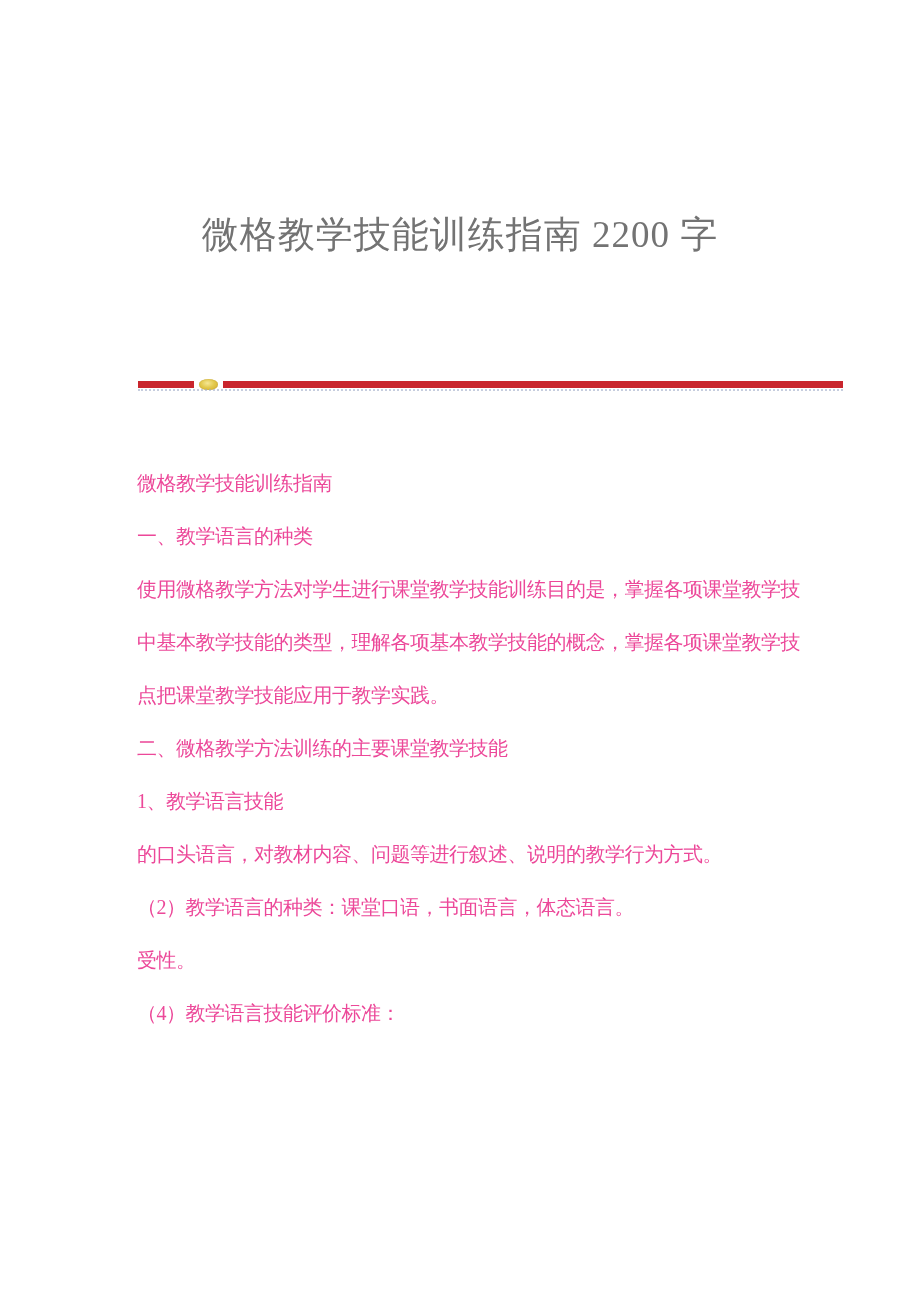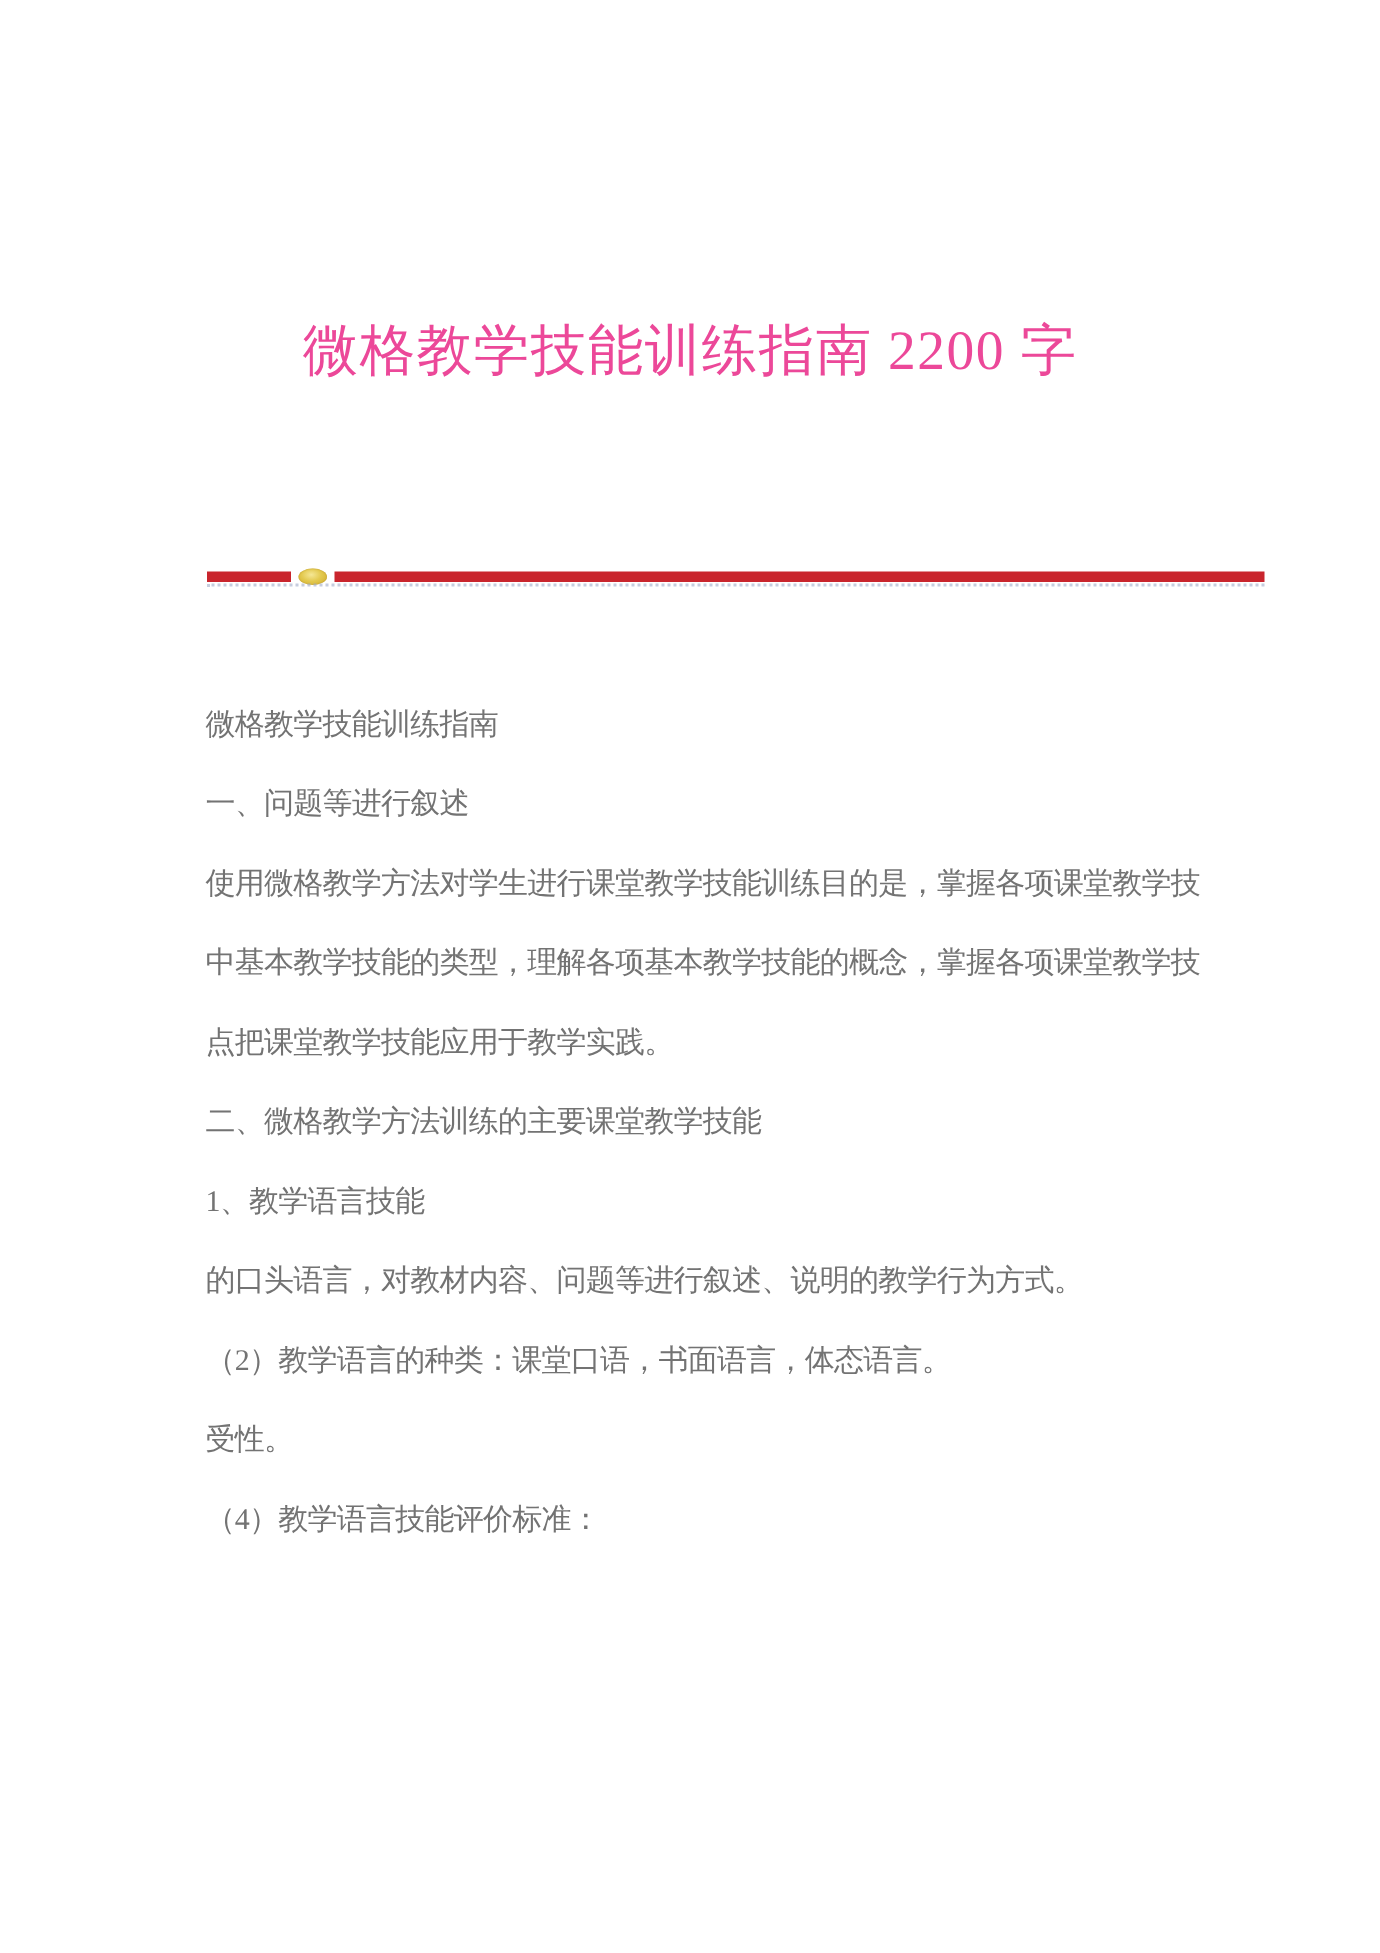--- a/index.html
+++ b/index.html
@@ -20,7 +20,7 @@
     font-size: 37px;
     line-height: 50px;
     font-weight: 400;
-    color: #ec4899;
+    color: #737373;
     letter-spacing: 1px;
     white-space: nowrap;
   }

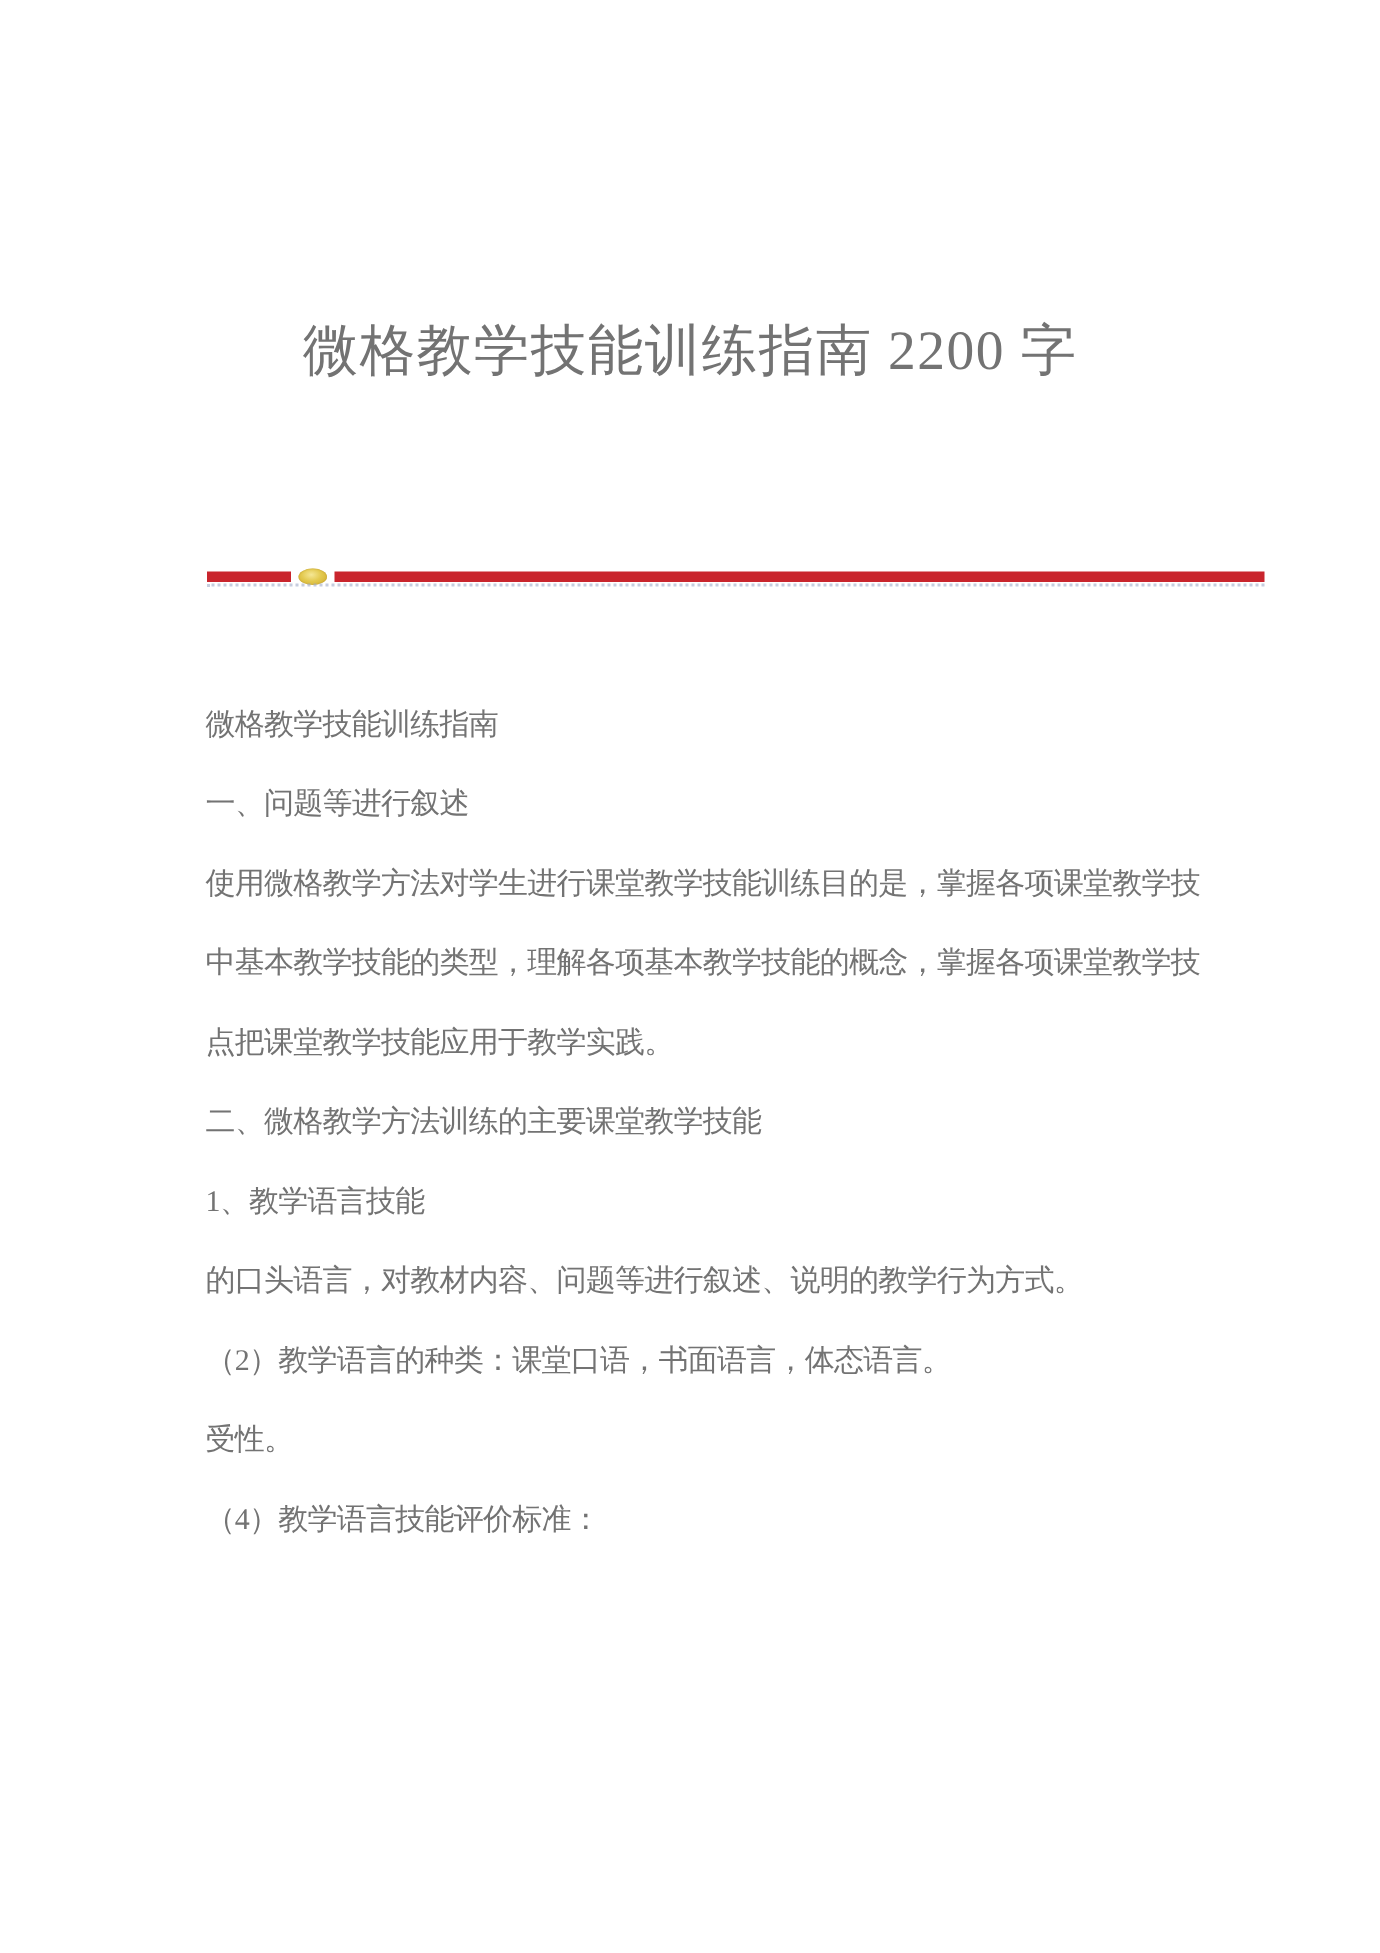--- a/index.html
+++ b/index.html
@@ -62,7 +62,7 @@
     line-height: 53px;
     font-size: 20px;
     letter-spacing: -0.5px;
-    color: #737373;
+    color: #ec4899;
     white-space: nowrap;
   }
 </style>

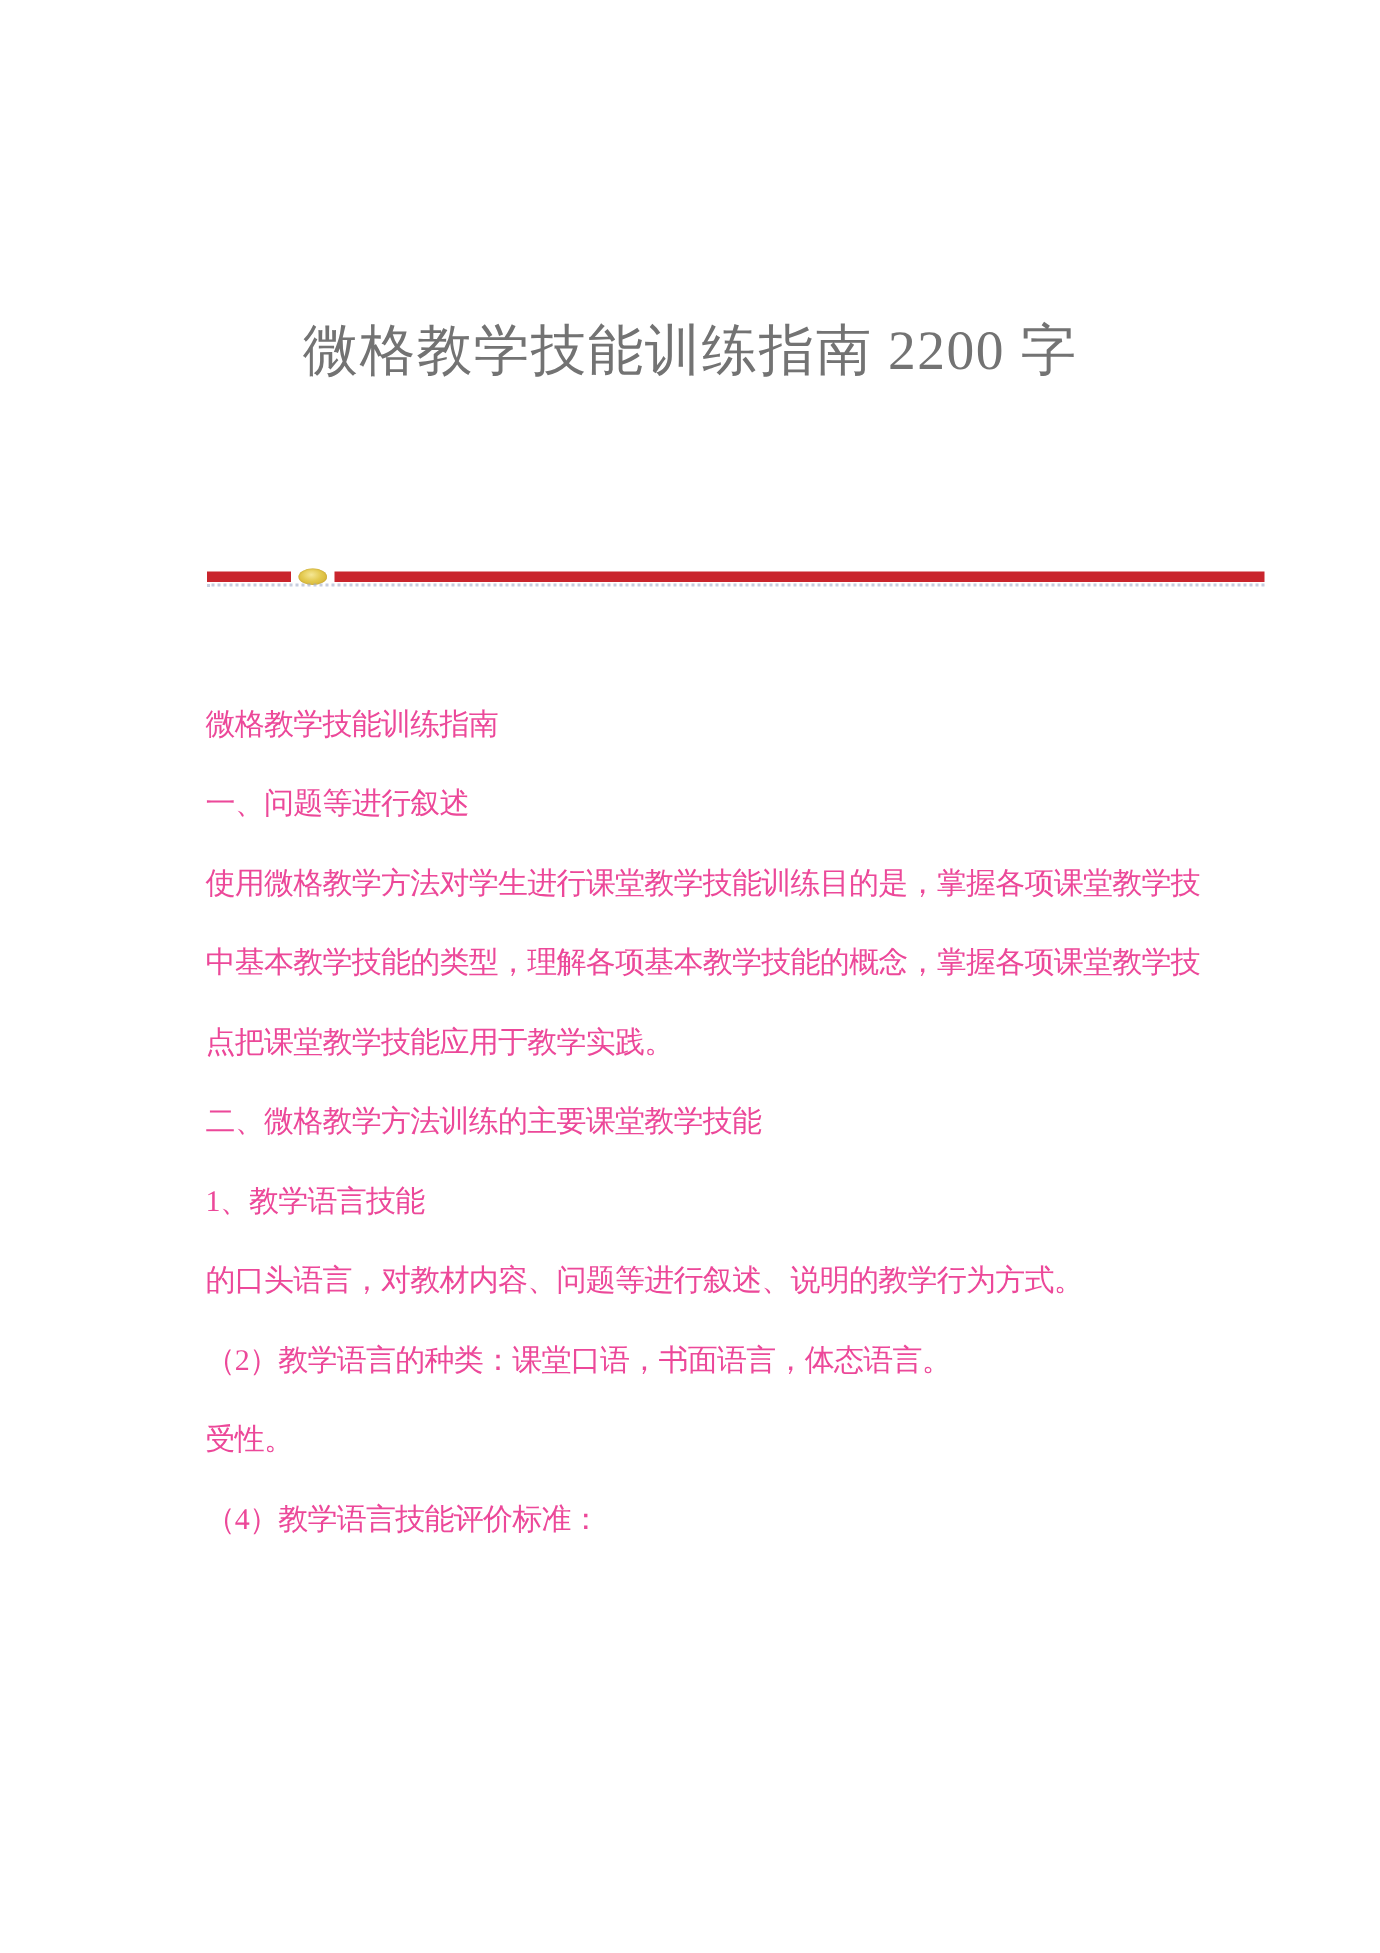--- a/index.html
+++ b/index.html
@@ -84,7 +84,7 @@
 
   <div class="doc-body">
     <div class="doc-line">微格教学技能训练指南</div>
-    <div class="doc-line">一、问题等进行叙述</div>
+    <div class="doc-line">一、教学语言的种类</div>
     <div class="doc-line">使用微格教学方法对学生进行课堂教学技能训练目的是，掌握各项课堂教学技</div>
     <div class="doc-line">中基本教学技能的类型，理解各项基本教学技能的概念，掌握各项课堂教学技</div>
     <div class="doc-line">点把课堂教学技能应用于教学实践。</div>

